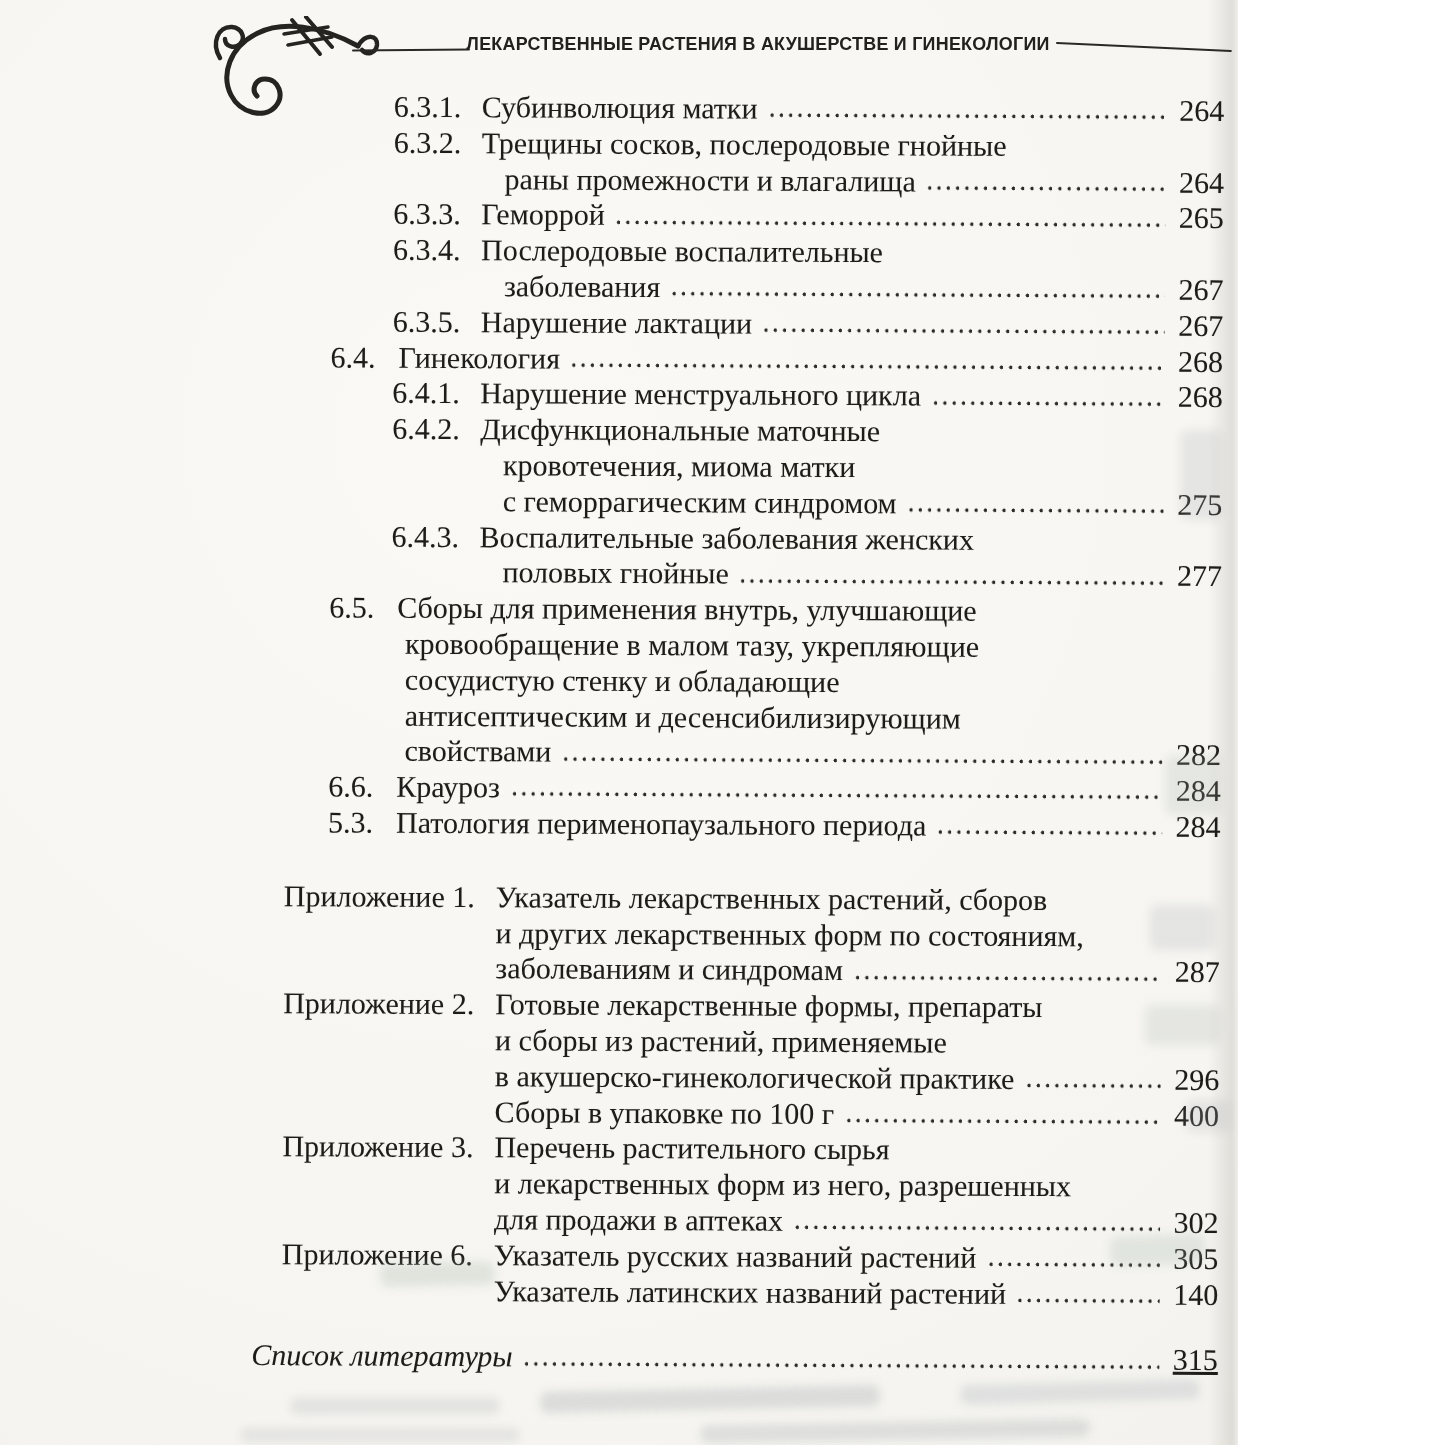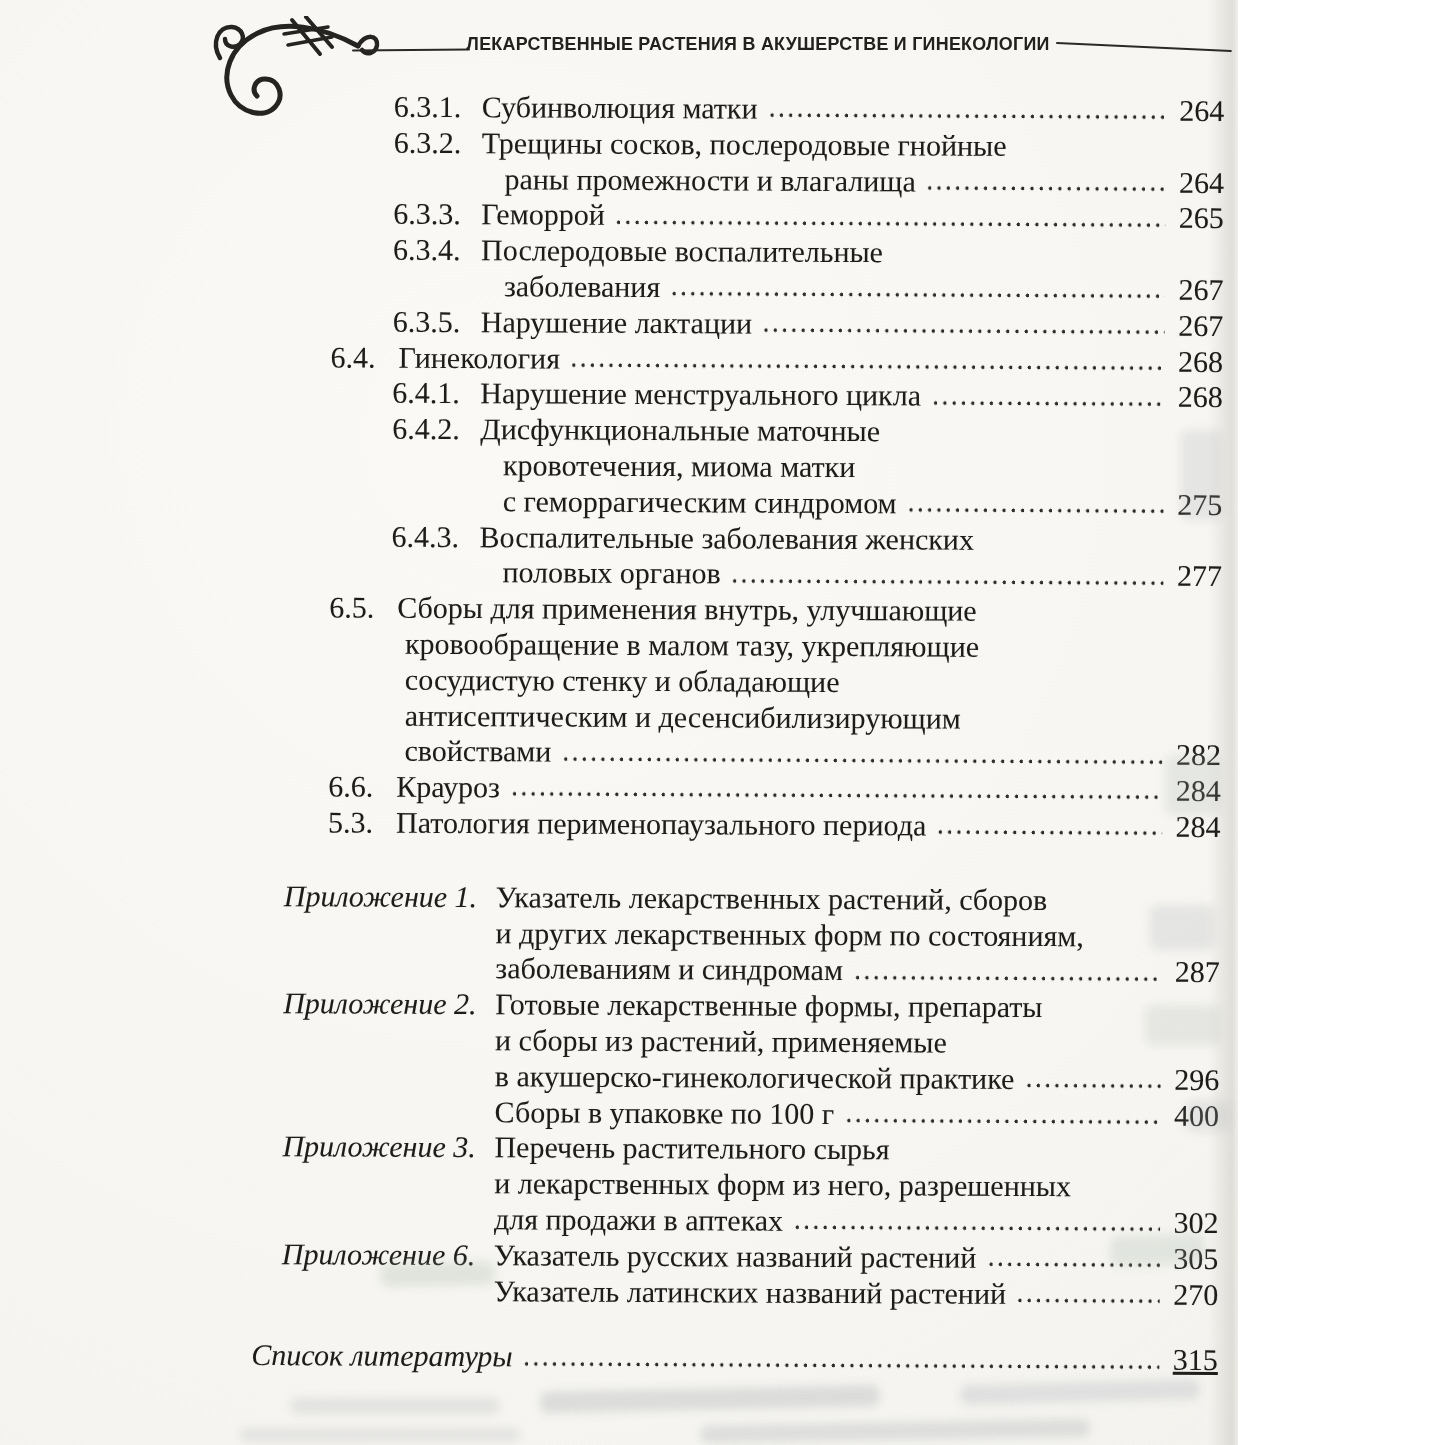--- a/index.html
+++ b/index.html
@@ -163,7 +163,7 @@
         <span class="txt">Воспалительные заболевания женских</span>
       </div>
       <div class="toc-row cont3">
-        <span class="txt">половых органов</span>
+        <span class="txt">половых гнойные</span>
         <span class="leader"></span>
         <span class="pg">277</span>
       </div>

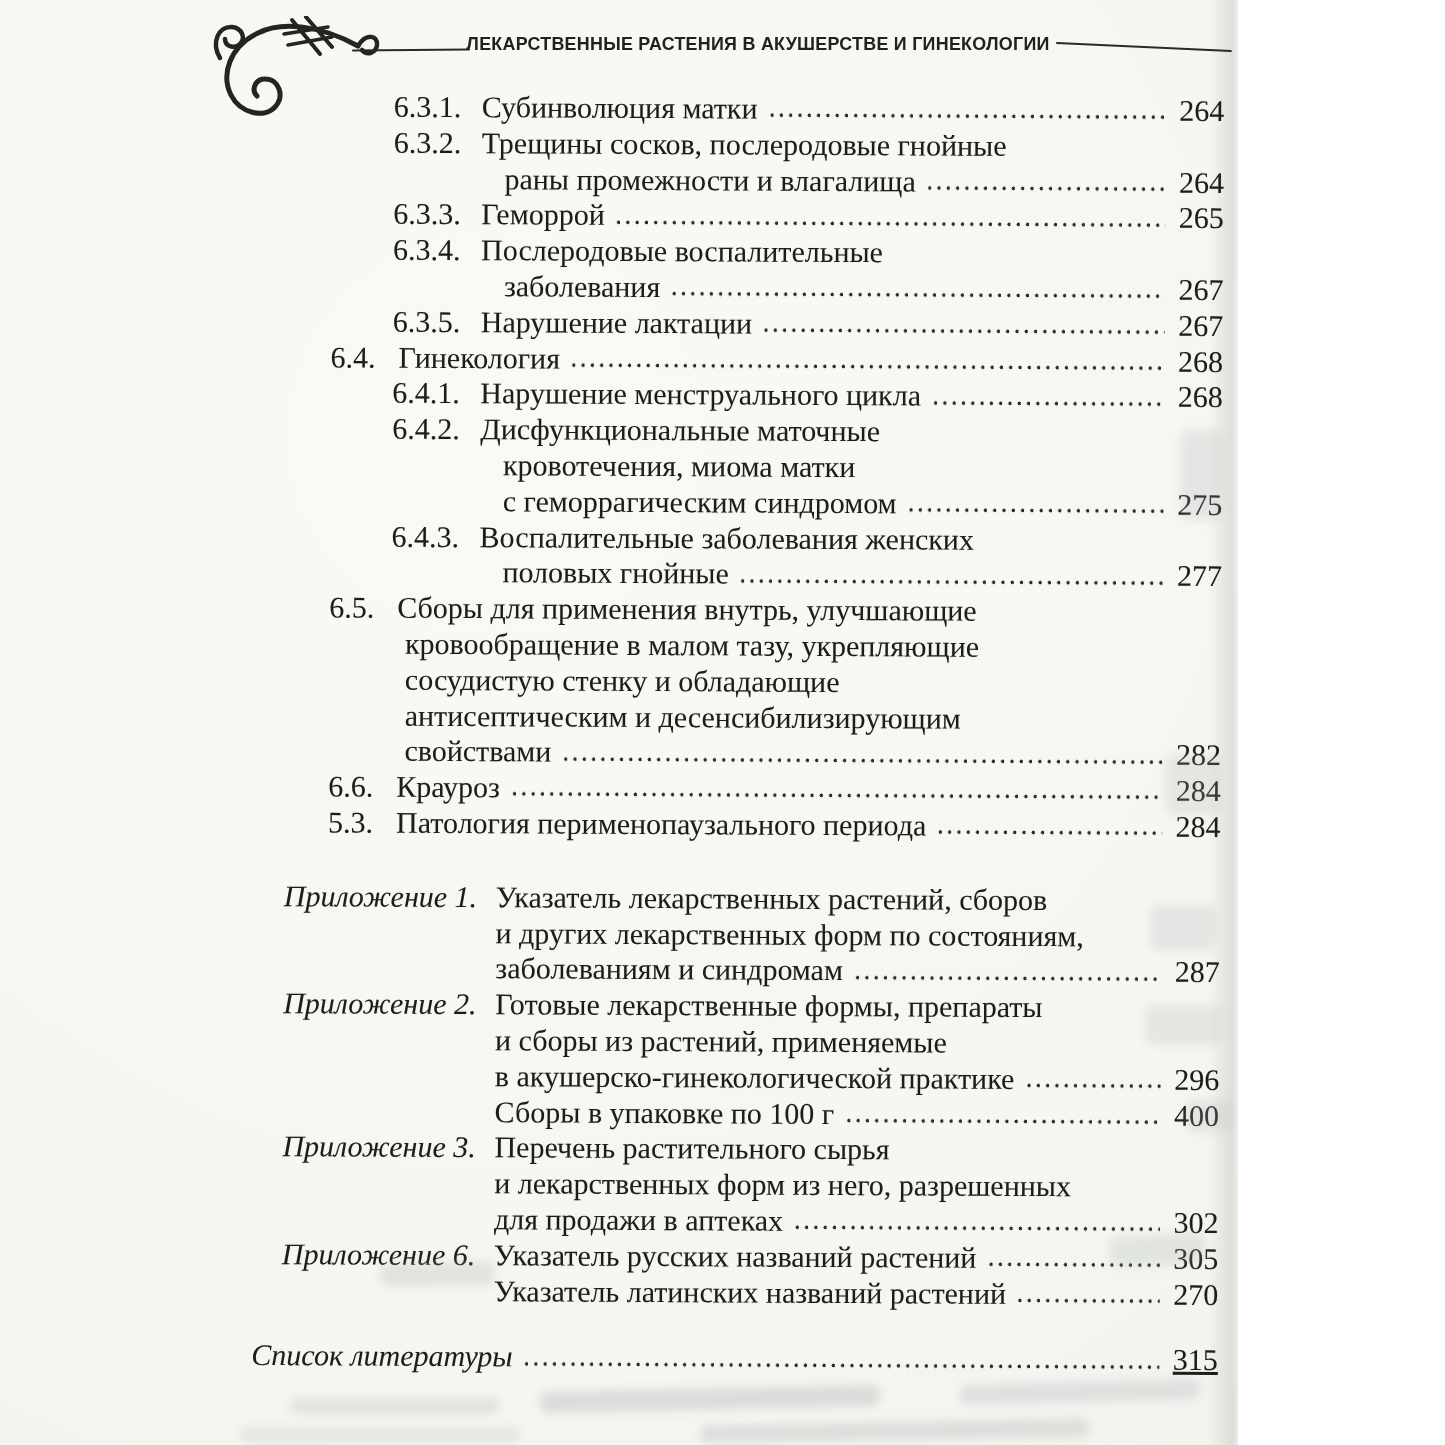--- a/index.html
+++ b/index.html
@@ -61,7 +61,7 @@
   .cont3{padding-left:247px;}
   .entry2{padding-left:74px;}  .entry2 .num{width:68px;font-family:Liberation Serif, serif;}
   .cont2{padding-left:150px;}
-  .app{padding-left:30px;}     .app .num{width:212px;font-style:italic;}
+  .app{padding-left:30px;}     .app .num{width:212px;}
   .appcont{padding-left:242px;}
   .biblio{padding-left:0;font-style:italic;}
   .biblio .pg{font-style:normal;text-decoration:underline;}

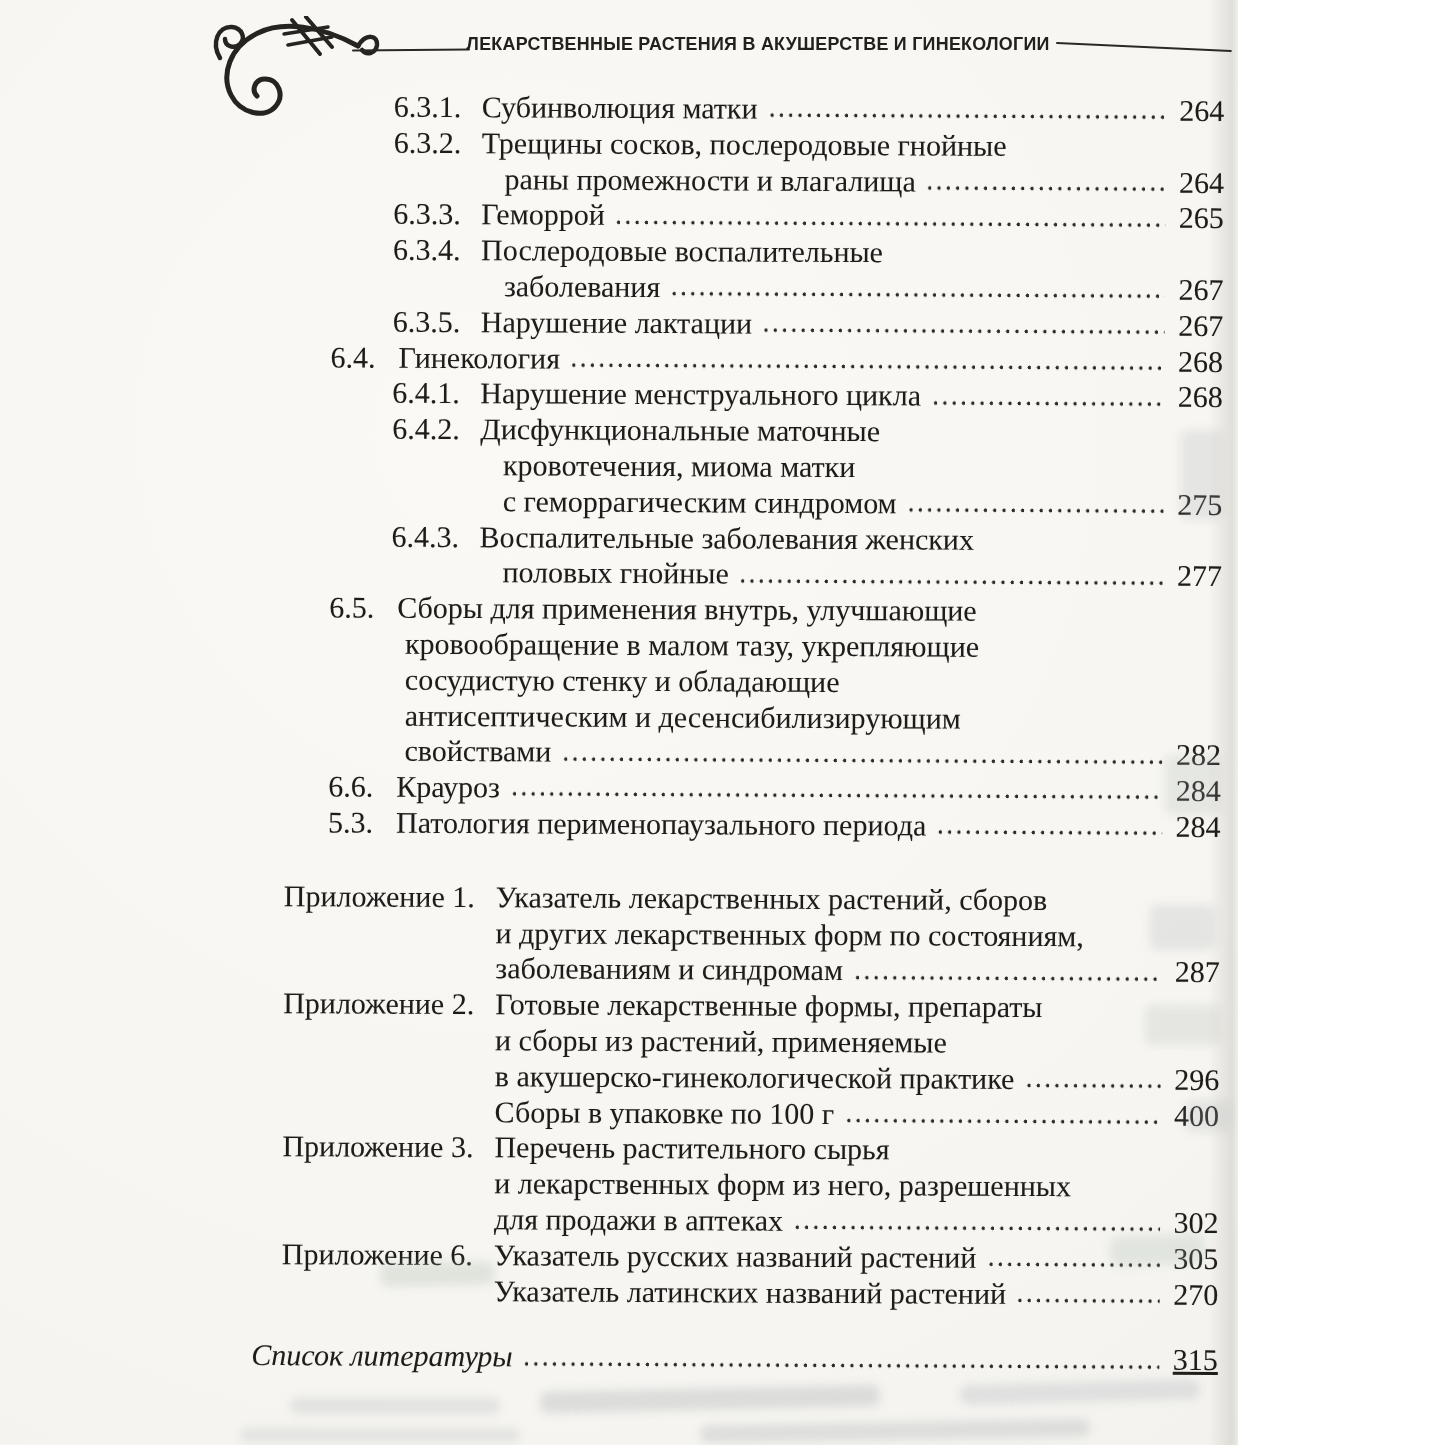--- a/index.html
+++ b/index.html
@@ -247,7 +247,7 @@
       <div class="toc-row appcont">
         <span class="txt">Указатель латинских названий растений</span>
         <span class="leader"></span>
-        <span class="pg">270</span>
+        <span class="pg">140</span>
       </div>
       <div class="toc-row biblio">
         <span class="txt">Список литературы</span>

